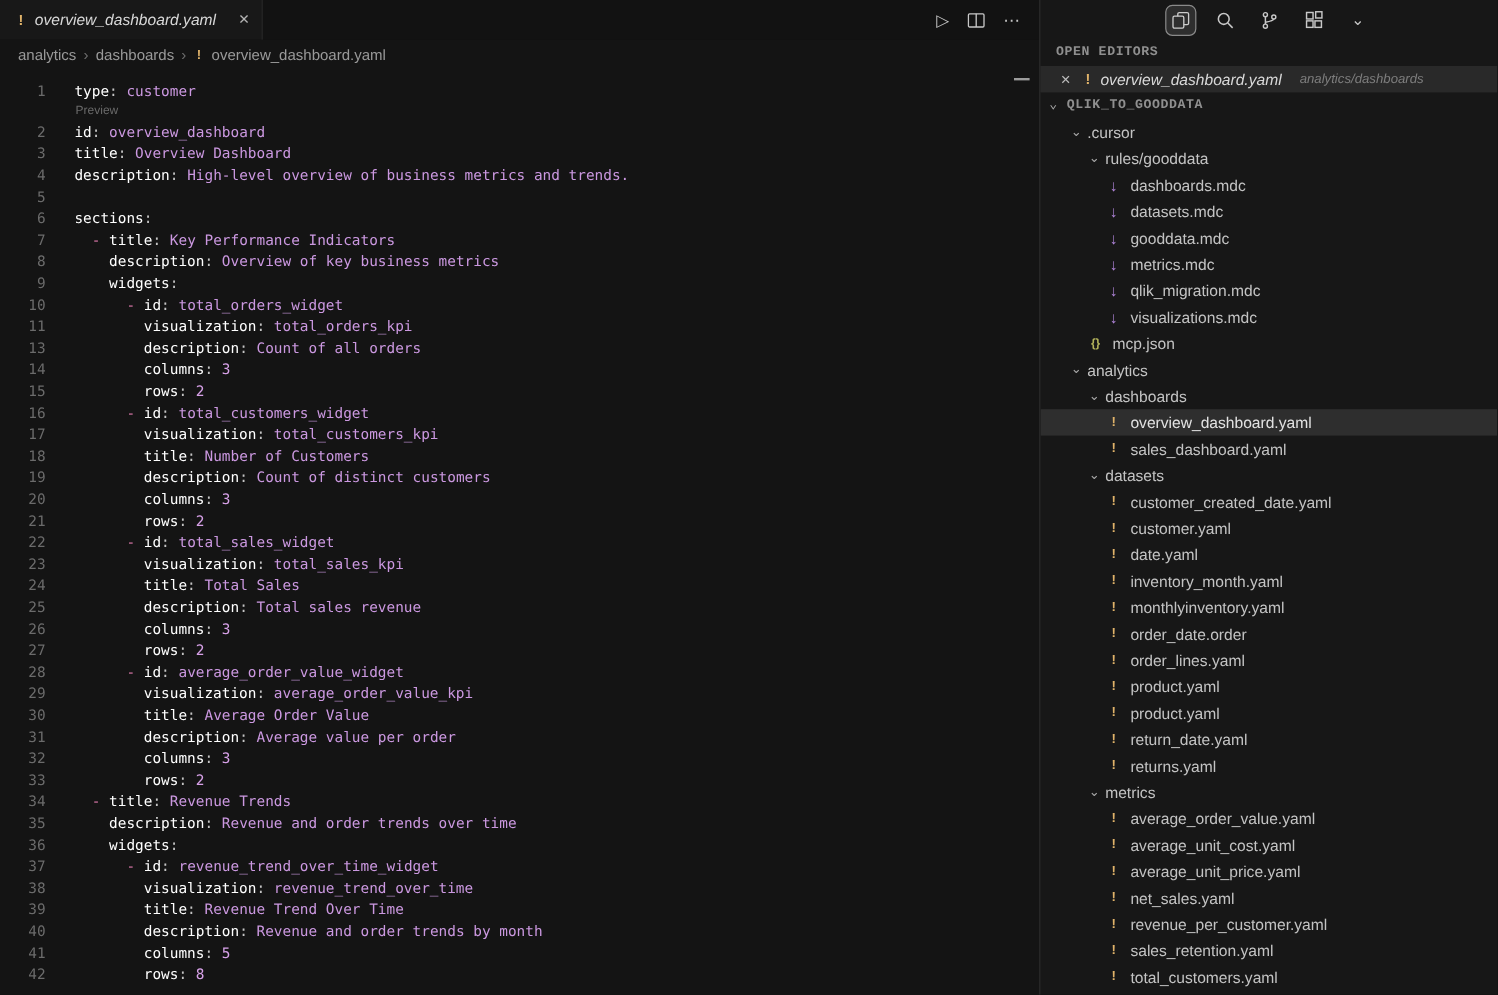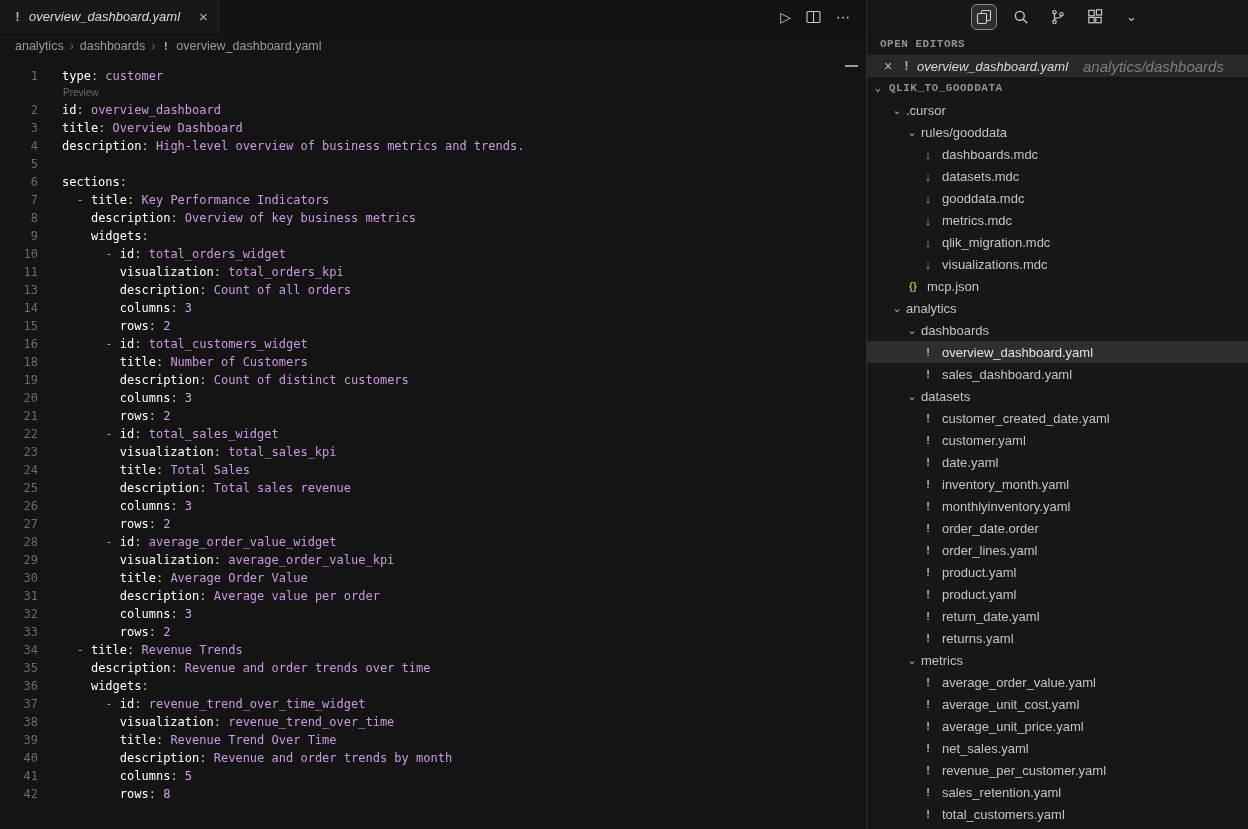--- a/index.html
+++ b/index.html
@@ -58,7 +58,7 @@
     background:rgba(255,255,255,.08); cursor:pointer; }
   .oe-close { color:#bcbcbc; font-size:14px; width:12px; line-height:1; }
   .oe-name { font-style:italic; color:#d9d9d9; font-size:13px; white-space:nowrap; }
-  .oe-path { font-style:italic; color:#7e7e7e; font-size:15px; margin-left:9px; white-space:nowrap;text-align:center; }
+  .oe-path { font-style:italic; color:#7e7e7e; font-size:11px; margin-left:9px; white-space:nowrap;text-align:center; }
 
   #tree { flex:1; overflow:hidden; }
   .tree-row { height:22px; display:flex; align-items:center; font-size:13px; color:#c3c3c3; cursor:pointer; white-space:nowrap; }

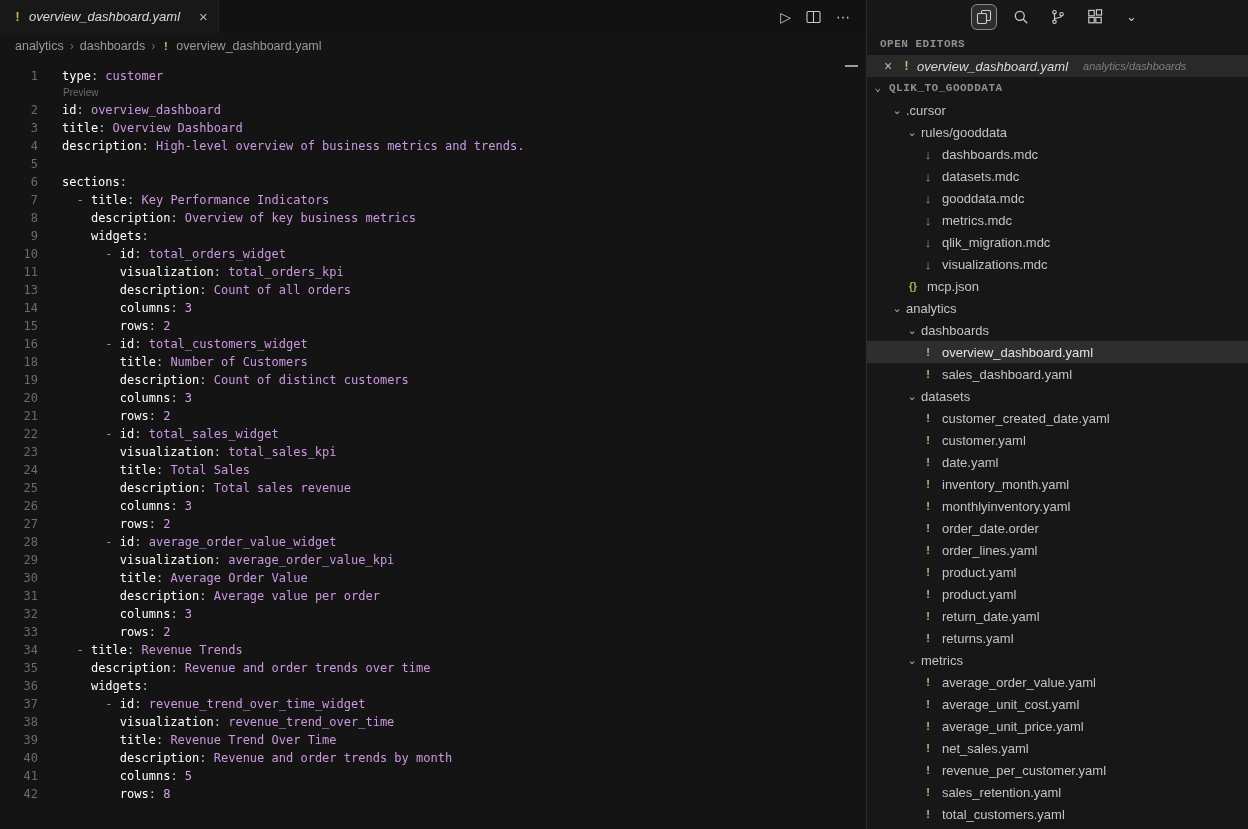--- a/index.html
+++ b/index.html
@@ -166,6 +166,10 @@
           <div class="line">
             <span class="ln">16</span>
             <span class="lc"><span class="tok-p">      </span><span class="tok-d">- </span><span class="tok-k">id</span><span class="tok-p">:</span><span class="tok-v"> total_customers_widget</span></span>
+          </div>
+          <div class="line">
+            <span class="ln">17</span>
+            <span class="lc"><span class="tok-p">        </span><span class="tok-k">visualization</span><span class="tok-p">:</span><span class="tok-v"> total_customers_kpi</span></span>
           </div>
           <div class="line">
             <span class="ln">18</span>

